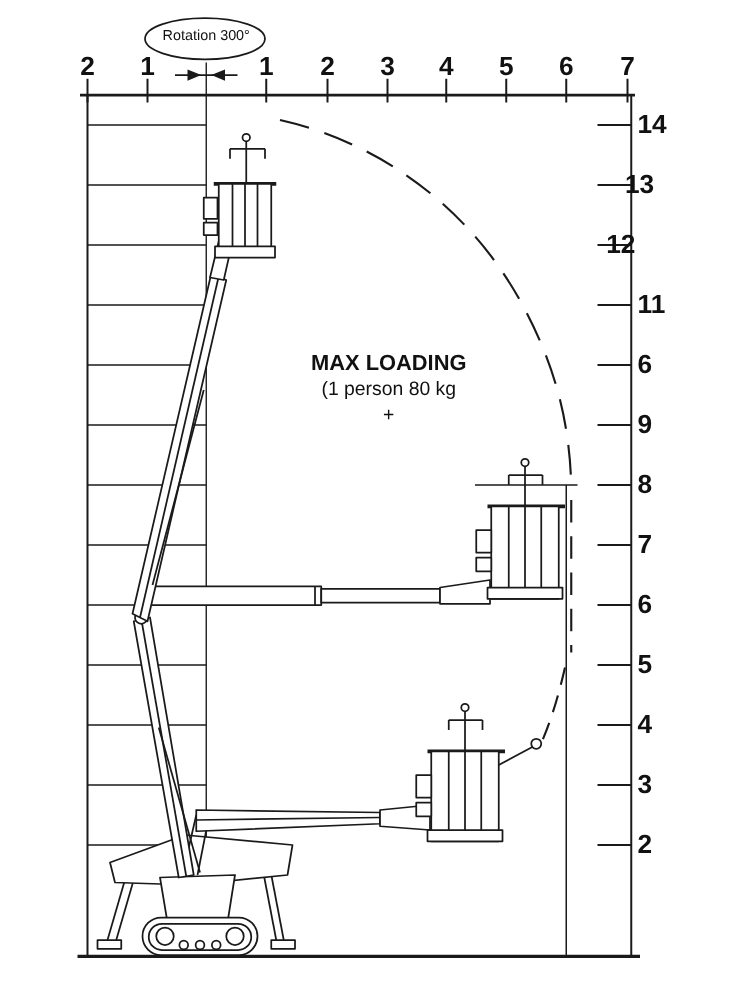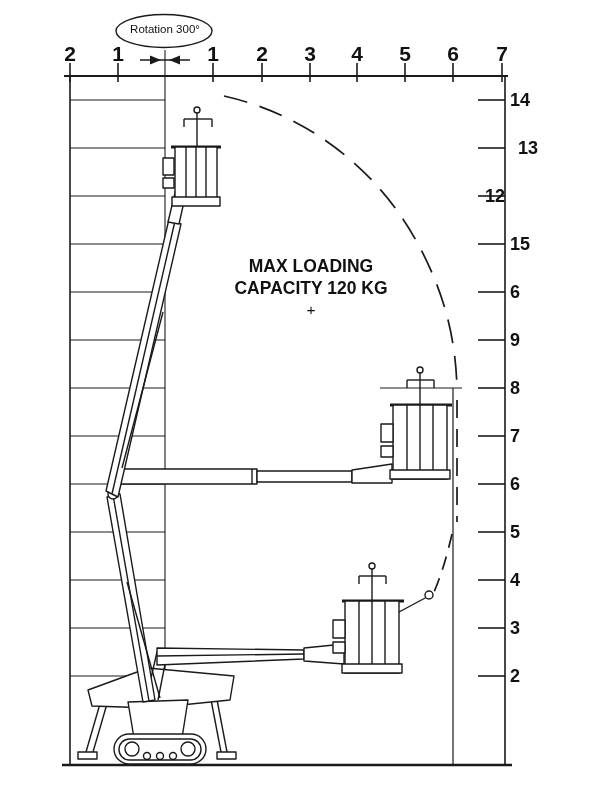--- a/index.html
+++ b/index.html
@@ -7,7 +7,7 @@
   #stage{position:absolute;left:0;top:0;width:600px;height:684px;}
   svg{position:absolute;left:0;top:0;}
   .axis-label{position:absolute;font-weight:bold;font-size:21px;width:28px;text-align:center;line-height:22px;}
-  .right-label{position:absolute;font-weight:bold;font-size:18px;width:34px;text-align:left;line-height:22px;}
+  .right-label{position:absolute;font-weight:bold;font-size:21px;width:34px;text-align:left;line-height:22px;}
   #rotation-label{position:absolute;left:119px;top:23px;width:92px;text-align:center;font-size:11.5px;line-height:13px;}
   #capacity{position:absolute;left:203px;top:255px;width:216px;text-align:center;}
   #capacity .b{font-weight:bold;font-size:17.5px;line-height:22px;}

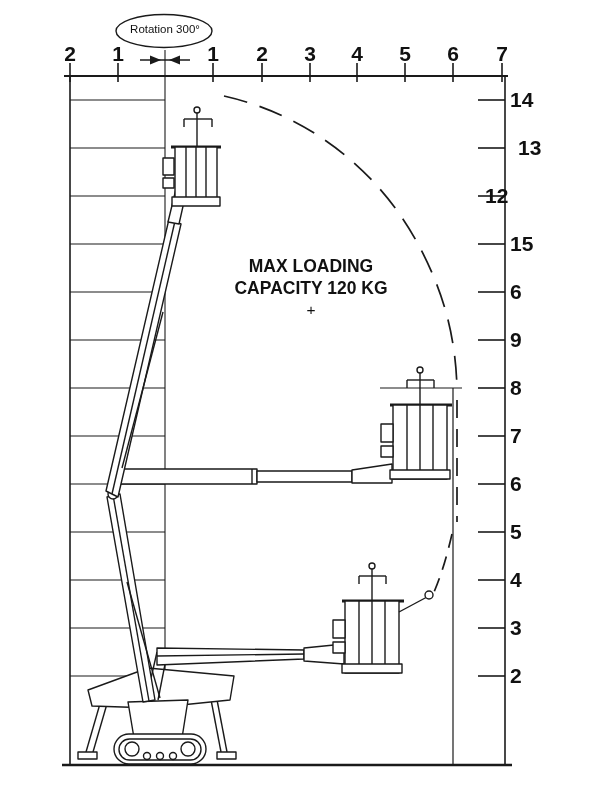--- a/index.html
+++ b/index.html
@@ -194,7 +194,7 @@
 
 <div>
   <span class="right-label" style="left:510px;top:89px">14</span>
-  <span class="right-label" style="left:518px;top:137px">13</span>
+  <span class="right-label" style="left:500px;top:137px">13</span>
   <span class="right-label" style="left:485px;top:185px">12</span>
   <span class="right-label" style="left:510px;top:233px">15</span>
   <span class="right-label" style="left:510px;top:281px">6</span>

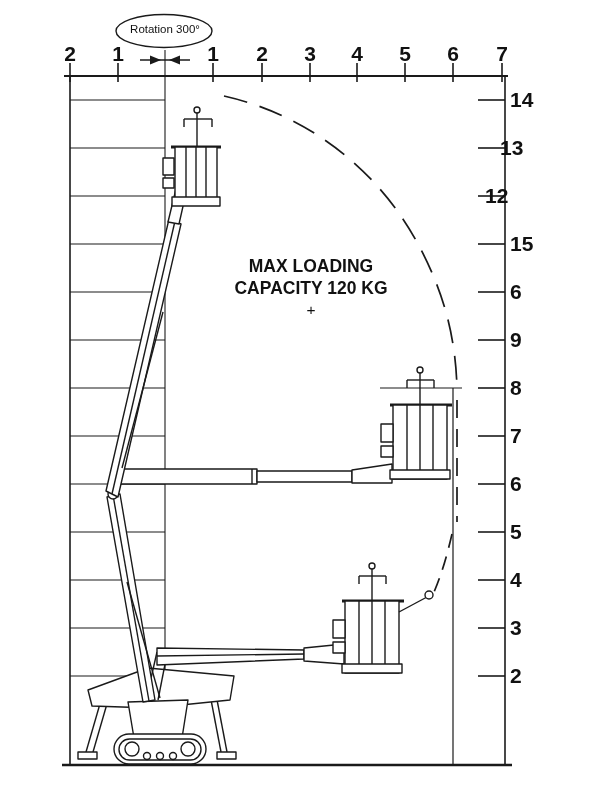--- a/index.html
+++ b/index.html
@@ -196,7 +196,7 @@
   <span class="right-label" style="left:510px;top:89px">14</span>
   <span class="right-label" style="left:500px;top:137px">13</span>
   <span class="right-label" style="left:485px;top:185px">12</span>
-  <span class="right-label" style="left:510px;top:233px">15</span>
+  <span class="right-label" style="left:510px;top:233px">11</span>
   <span class="right-label" style="left:510px;top:281px">6</span>
   <span class="right-label" style="left:510px;top:329px">9</span>
   <span class="right-label" style="left:510px;top:377px">8</span>

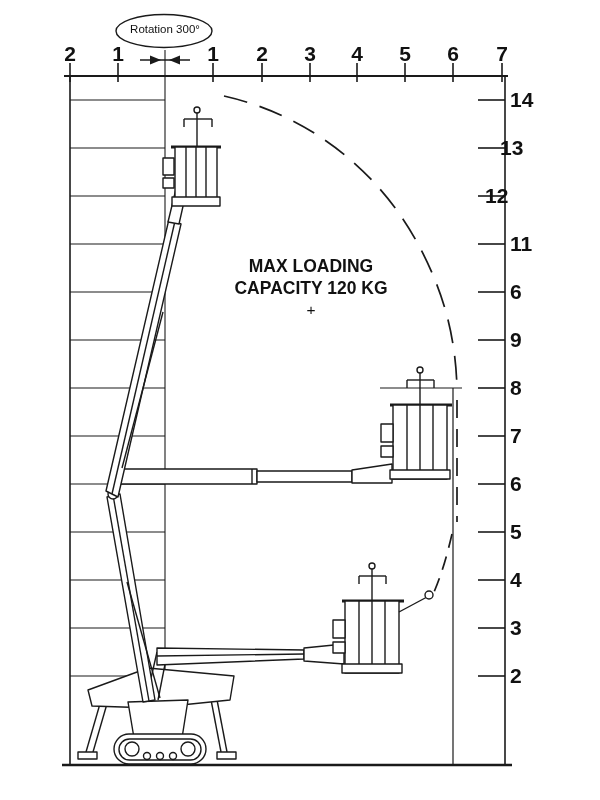--- a/index.html
+++ b/index.html
@@ -10,7 +10,7 @@
   .right-label{position:absolute;font-weight:bold;font-size:21px;width:34px;text-align:left;line-height:22px;}
   #rotation-label{position:absolute;left:119px;top:23px;width:92px;text-align:center;font-size:11.5px;line-height:13px;}
   #capacity{position:absolute;left:203px;top:255px;width:216px;text-align:center;}
-  #capacity .b{font-weight:bold;font-size:17.5px;line-height:22px;}
+  #capacity .b{font-weight:bold;font-size:17.5px;line-height:22px;margin-top:24px;}
   #capacity .n{font-size:15.5px;line-height:21px;}
 </style>
 </head>

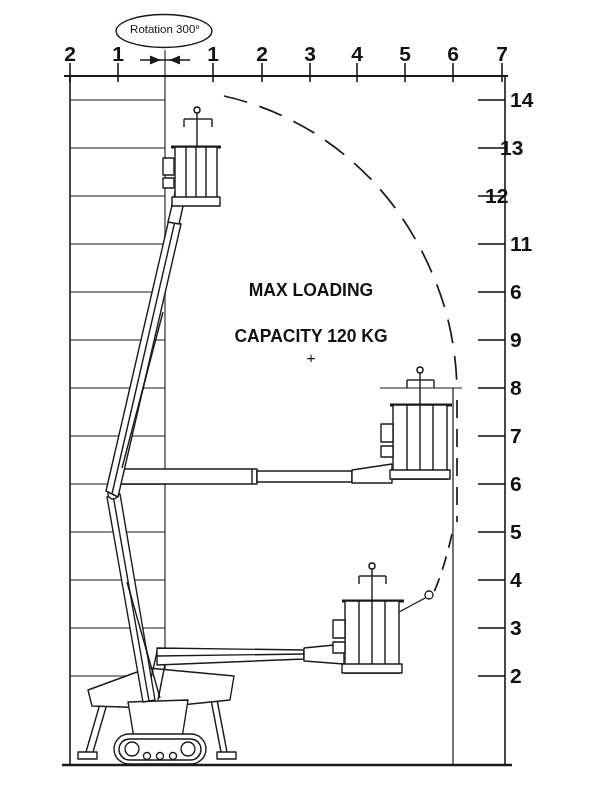--- a/index.html
+++ b/index.html
@@ -211,6 +211,7 @@
 <div id="capacity">
   <div class="b">MAX LOADING</div>
   <div class="b">CAPACITY 120 KG</div>
+  <div class="n">(1 person 80 kg</div>
   <div class="n">+</div>
 </div>
 

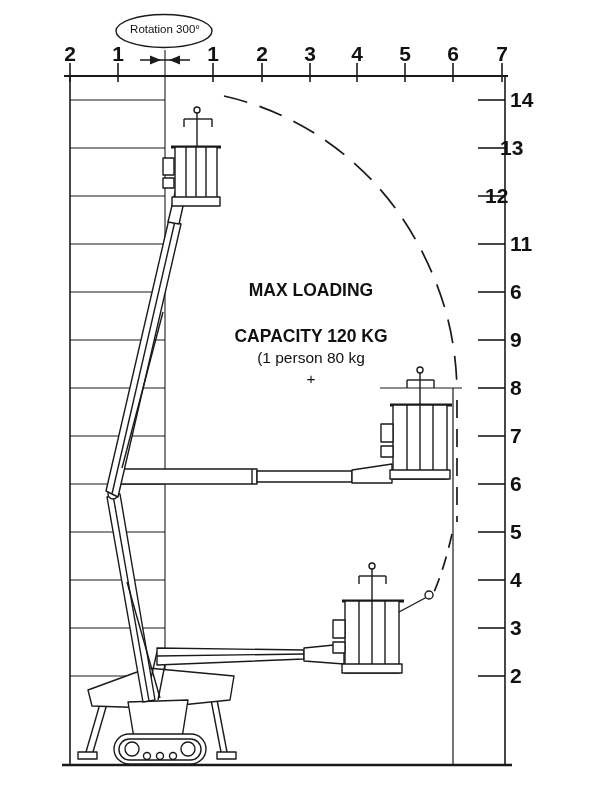--- a/index.html
+++ b/index.html
@@ -210,7 +210,6 @@
 
 <div id="capacity">
   <div class="b">MAX LOADING</div>
-  <div class="b">CAPACITY 120 KG</div>
   <div class="n">(1 person 80 kg</div>
   <div class="n">+</div>
 </div>

